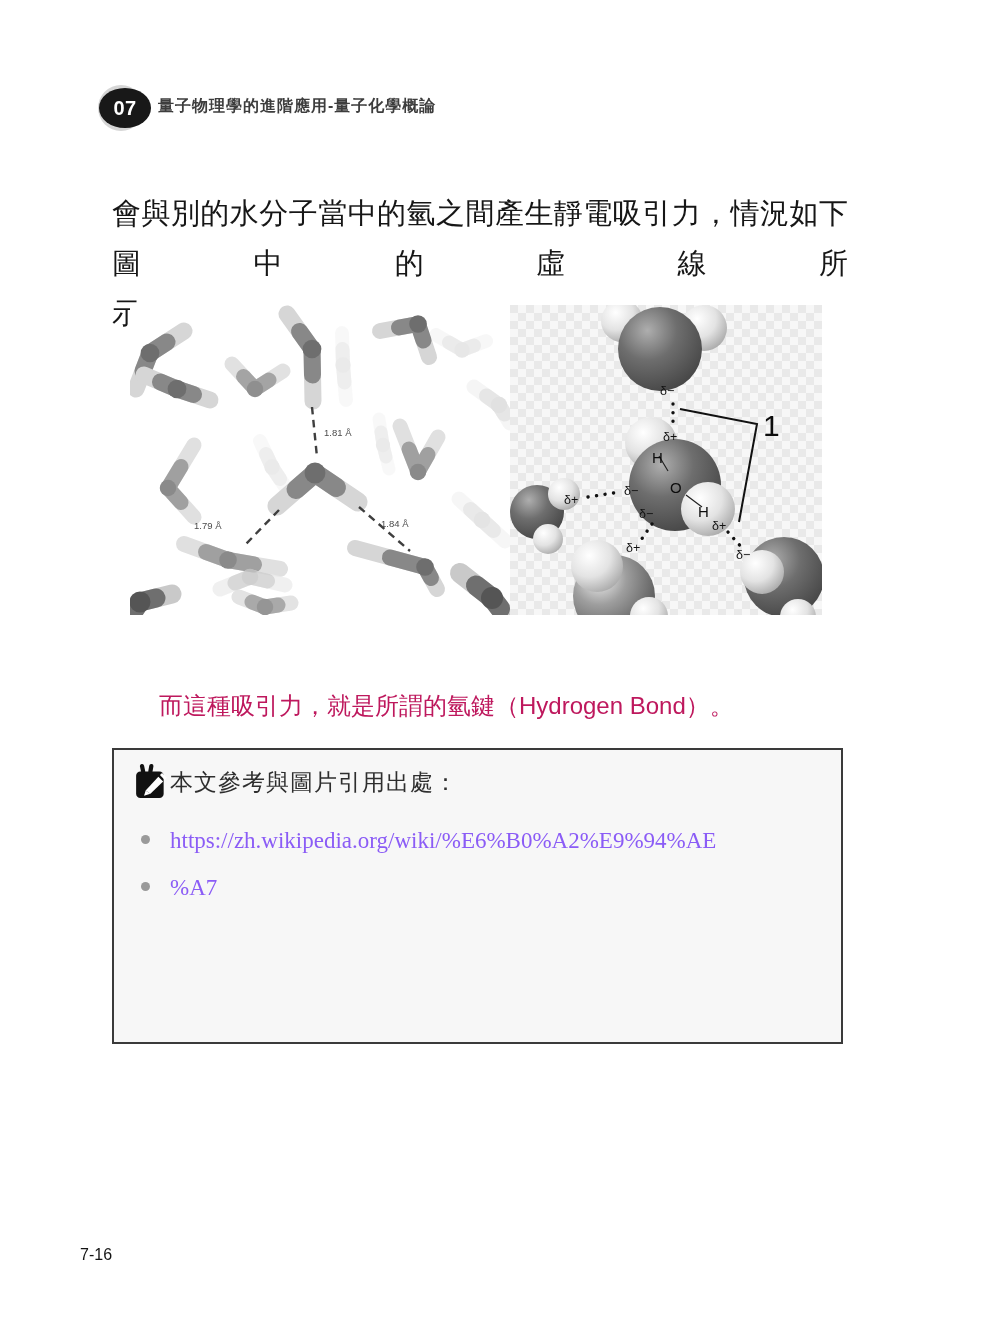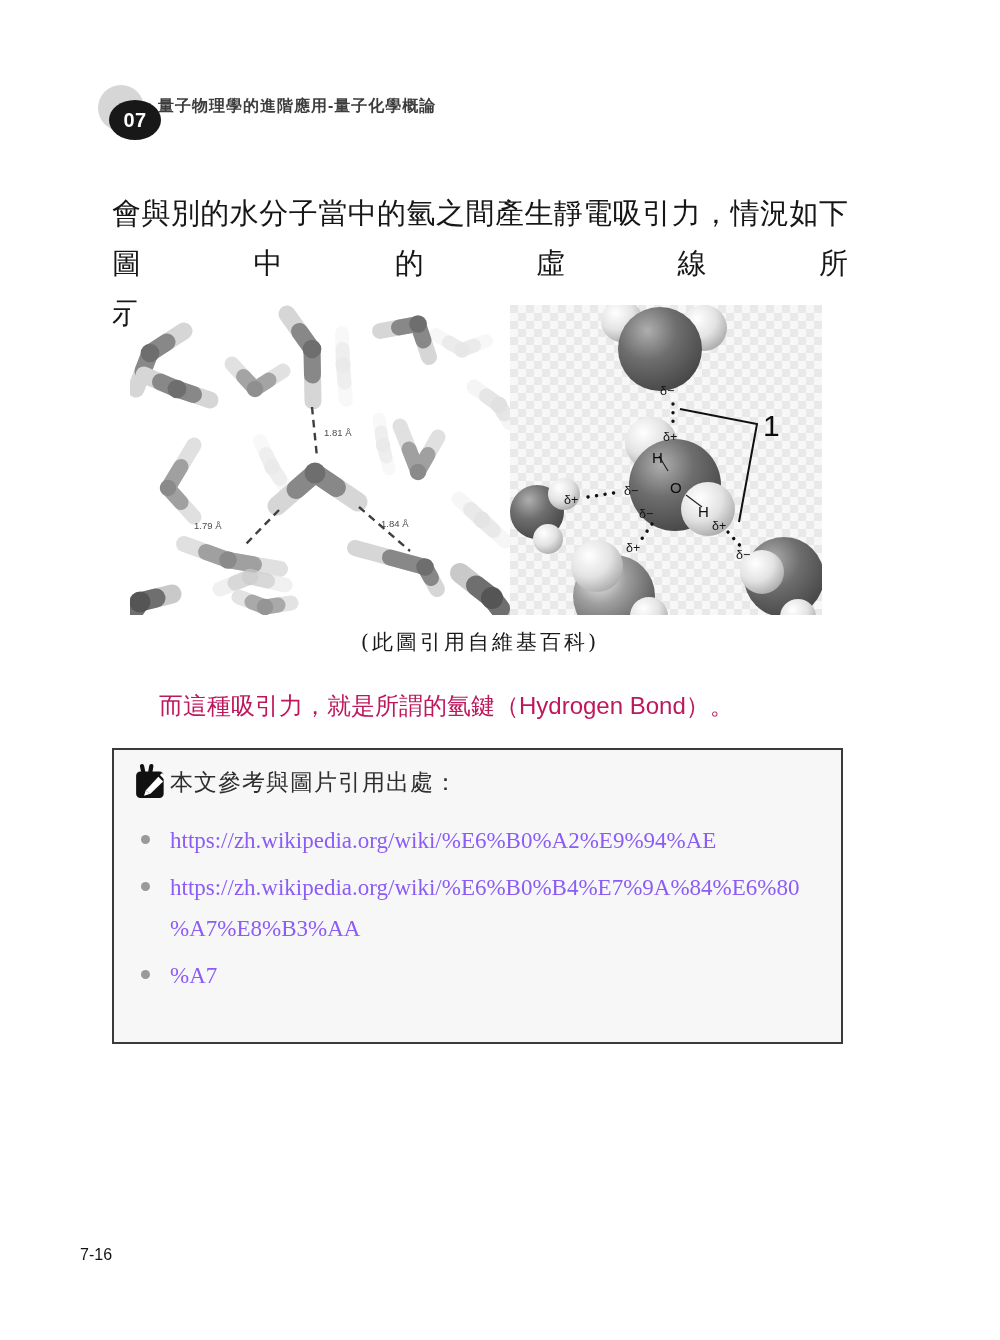--- a/index.html
+++ b/index.html
@@ -14,10 +14,10 @@
     border-radius:50%; background:#d6d6d6;
   }
   .badge {
-    position:absolute; left:11px; top:3px; width:52px; height:40px;
+    position:absolute; left:1px; top:3px; width:52px; height:40px;
     border-radius:50%; background:#181818; color:#ffffff;
     font-size:20px; font-weight:bold; letter-spacing:0.5px;
-    display:flex; align-items:center; justify-content:center;margin-top:12px;
+    display:flex; align-items:center; justify-content:center;
   }
   .chapter-title {
     position:absolute; left:158px; top:96px; font-size:16px; font-weight:600;

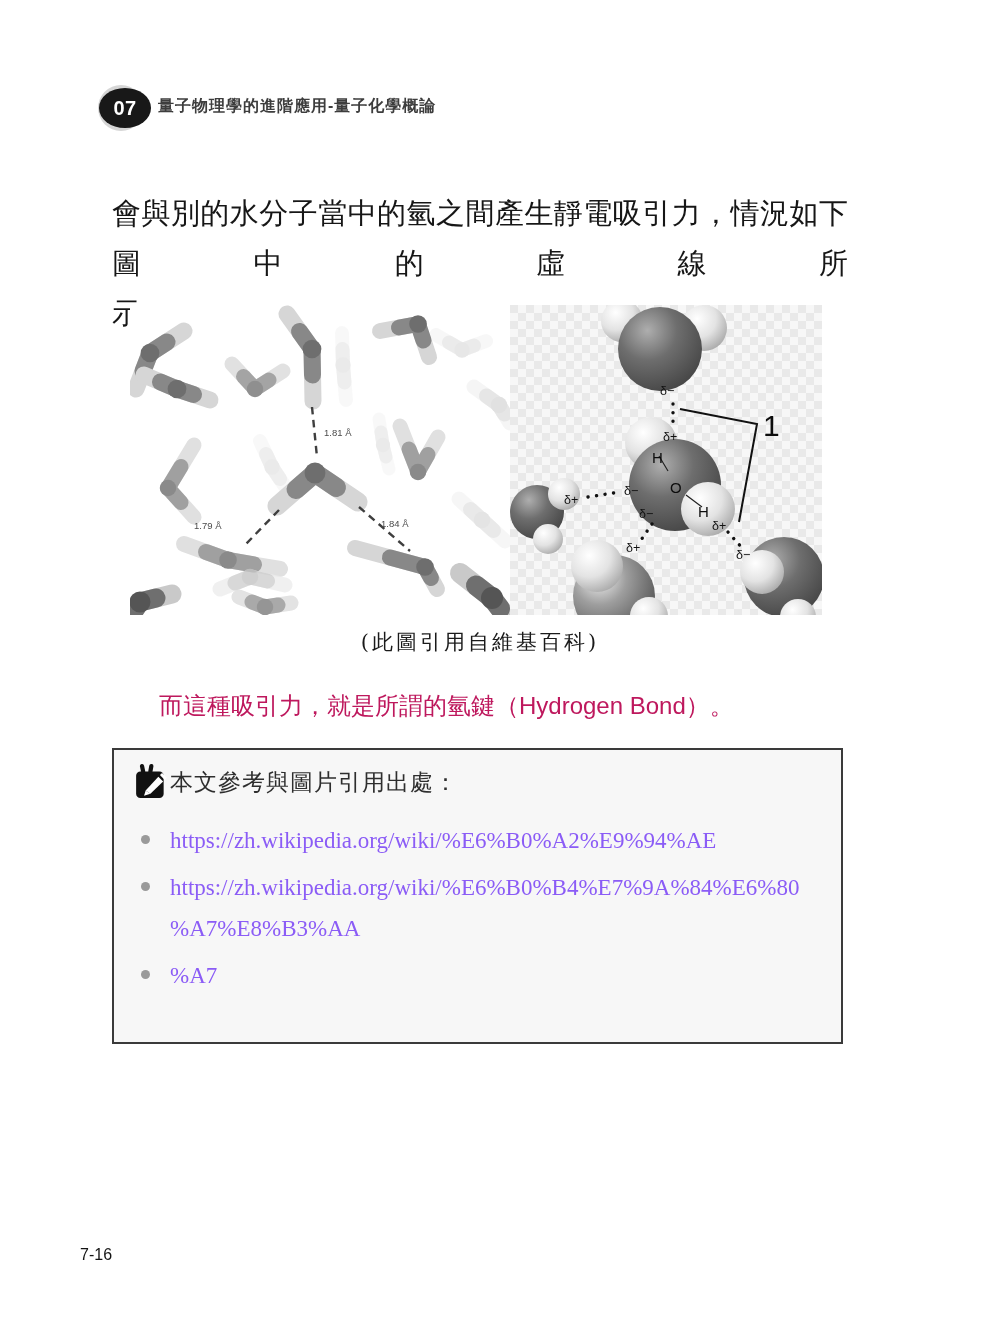--- a/index.html
+++ b/index.html
@@ -322,7 +322,6 @@
     </svg>
   </div>
 
-  <div class="fig-caption">(此圖引用自維基百科)</div>
 
   <div class="body-sentence">而這種吸引力，就是所謂的氫鍵（Hydrogen Bond）。</div>
 

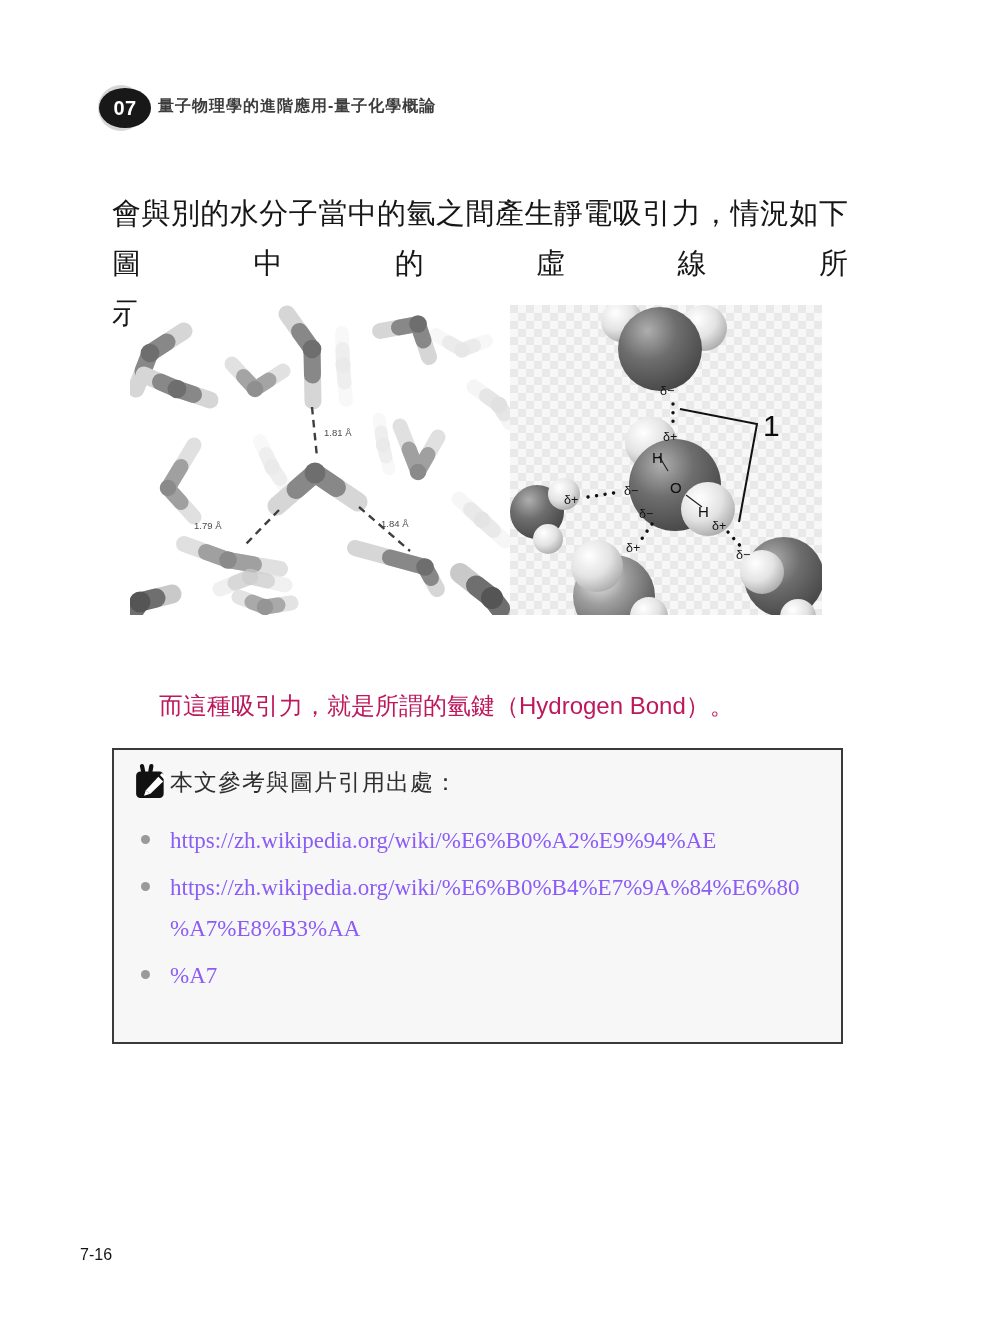--- a/index.html
+++ b/index.html
@@ -344,11 +344,6 @@
         </li>
         <li>
           <span class="bullet"></span>
-          <div class="url-line">https://zh.wikipedia.org/wiki/%E6%B0%B4%E7%9A%84%E6%80</div>
-          <div class="url-line">%A7%E8%B3%AA</div>
-        </li>
-        <li>
-          <span class="bullet"></span>
           <div class="url-line">%A7</div>
         </li>
       </ul>

